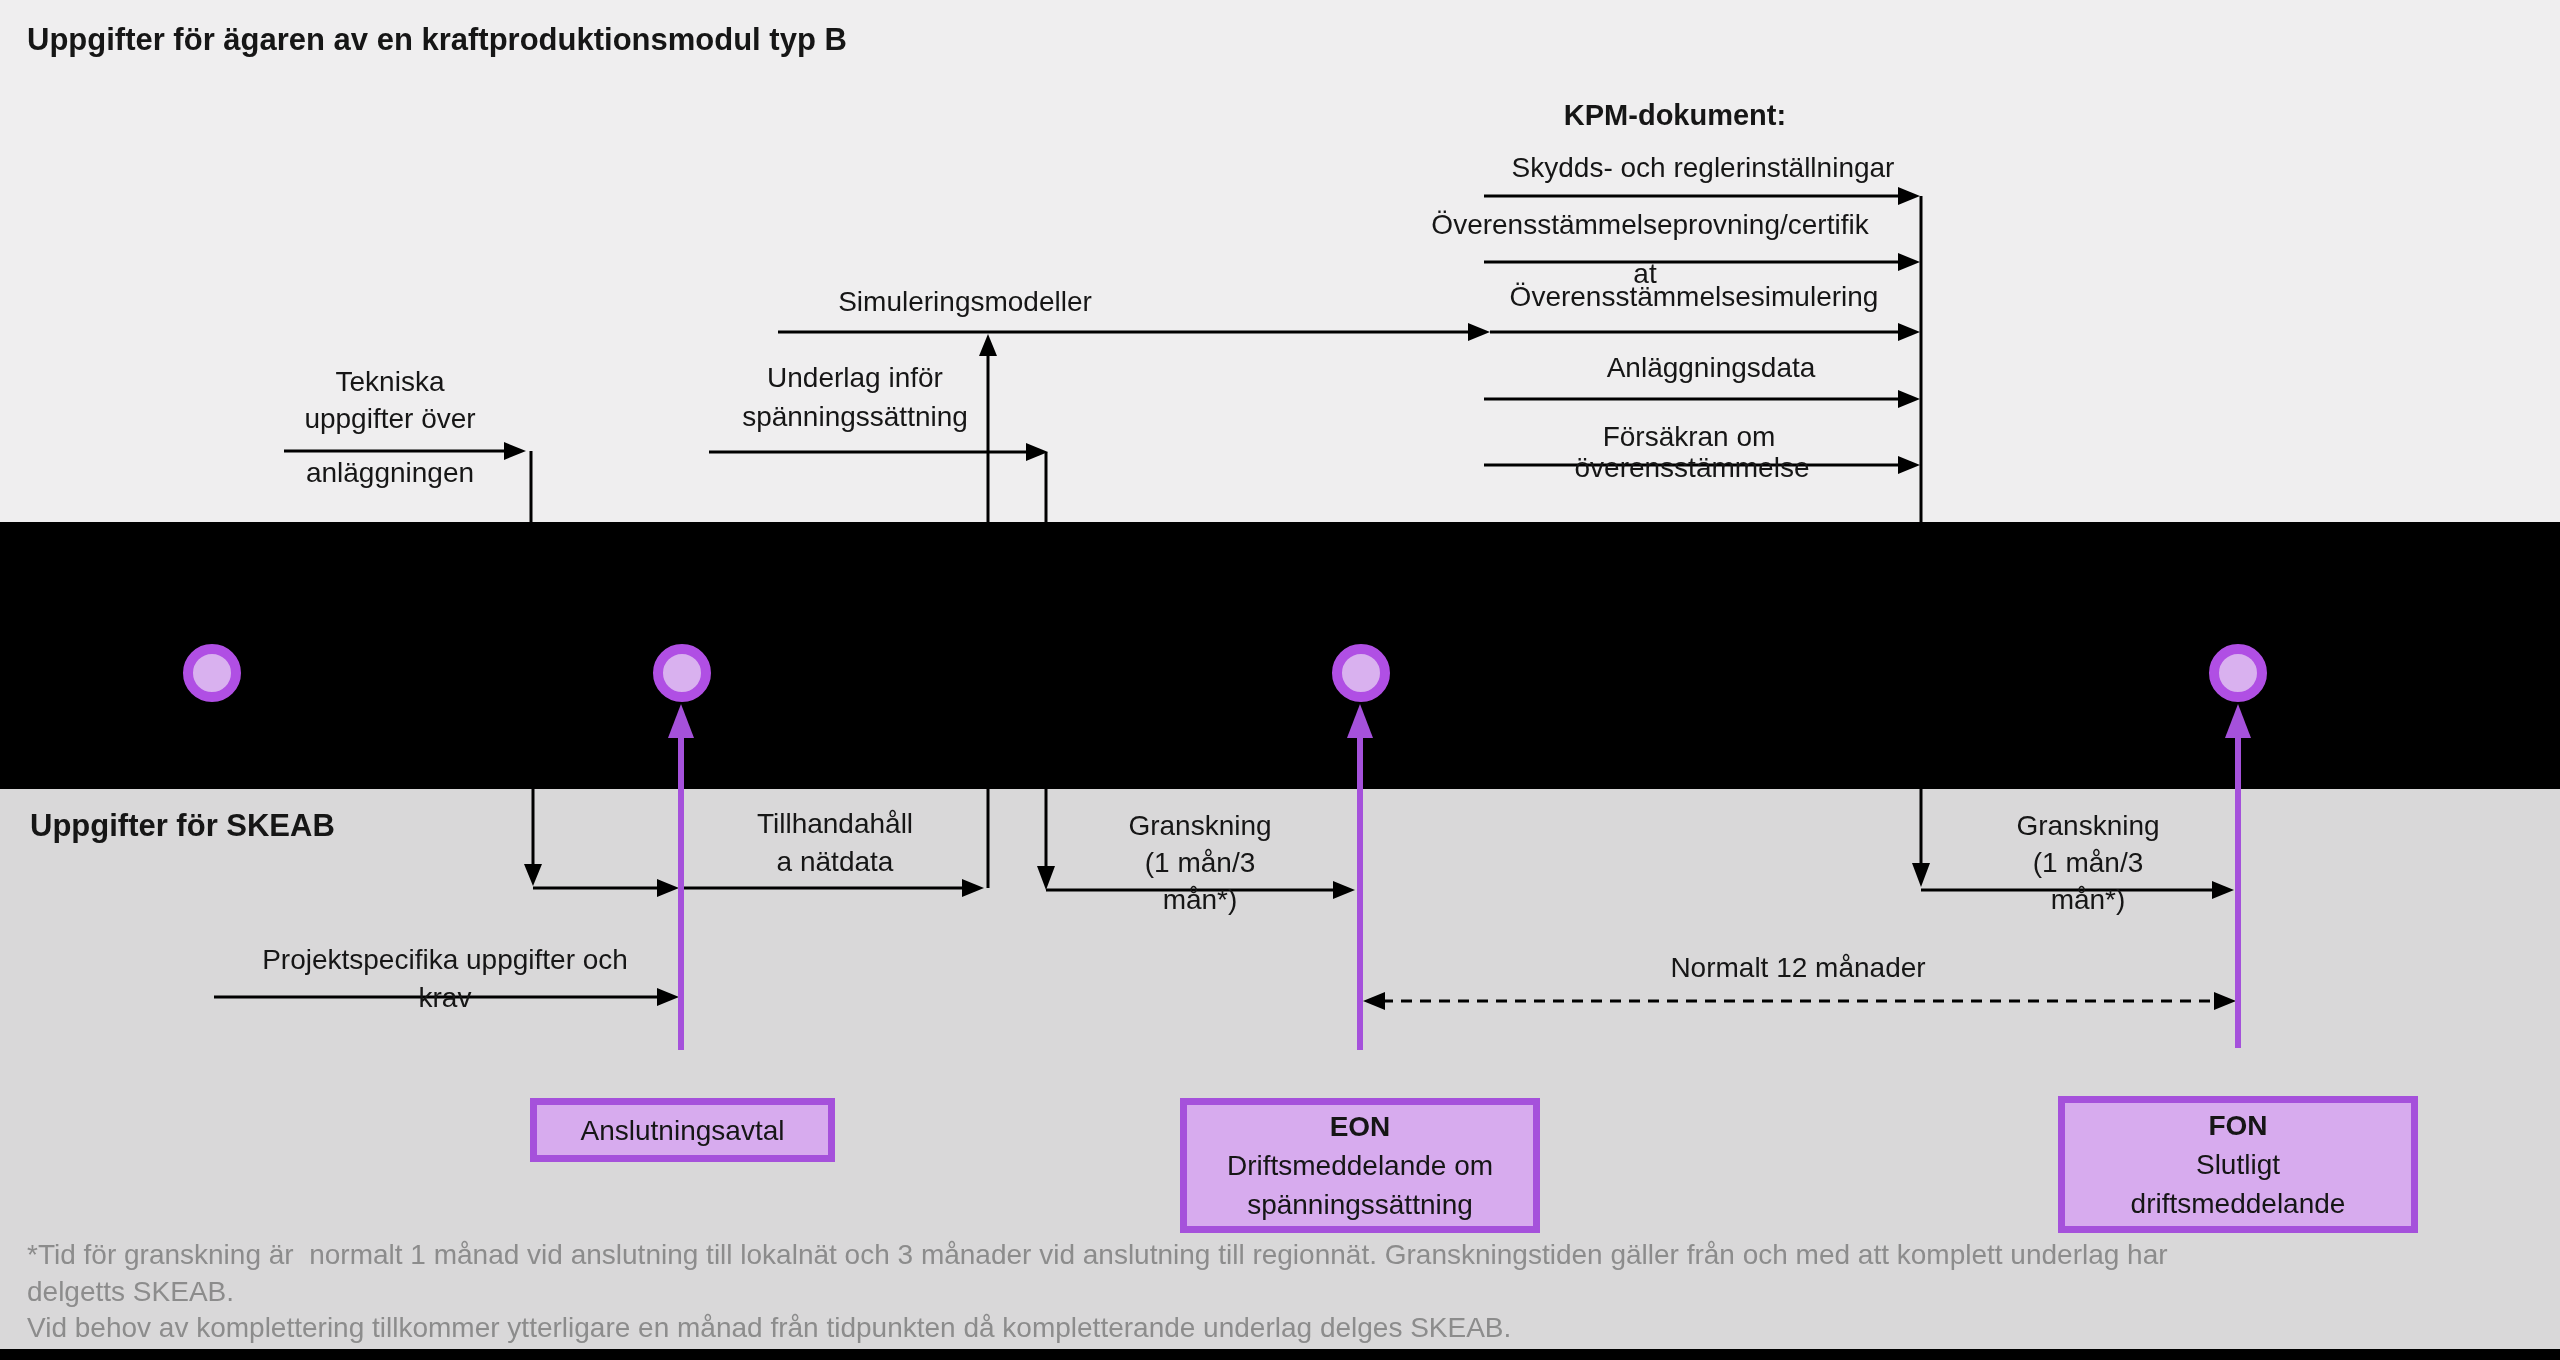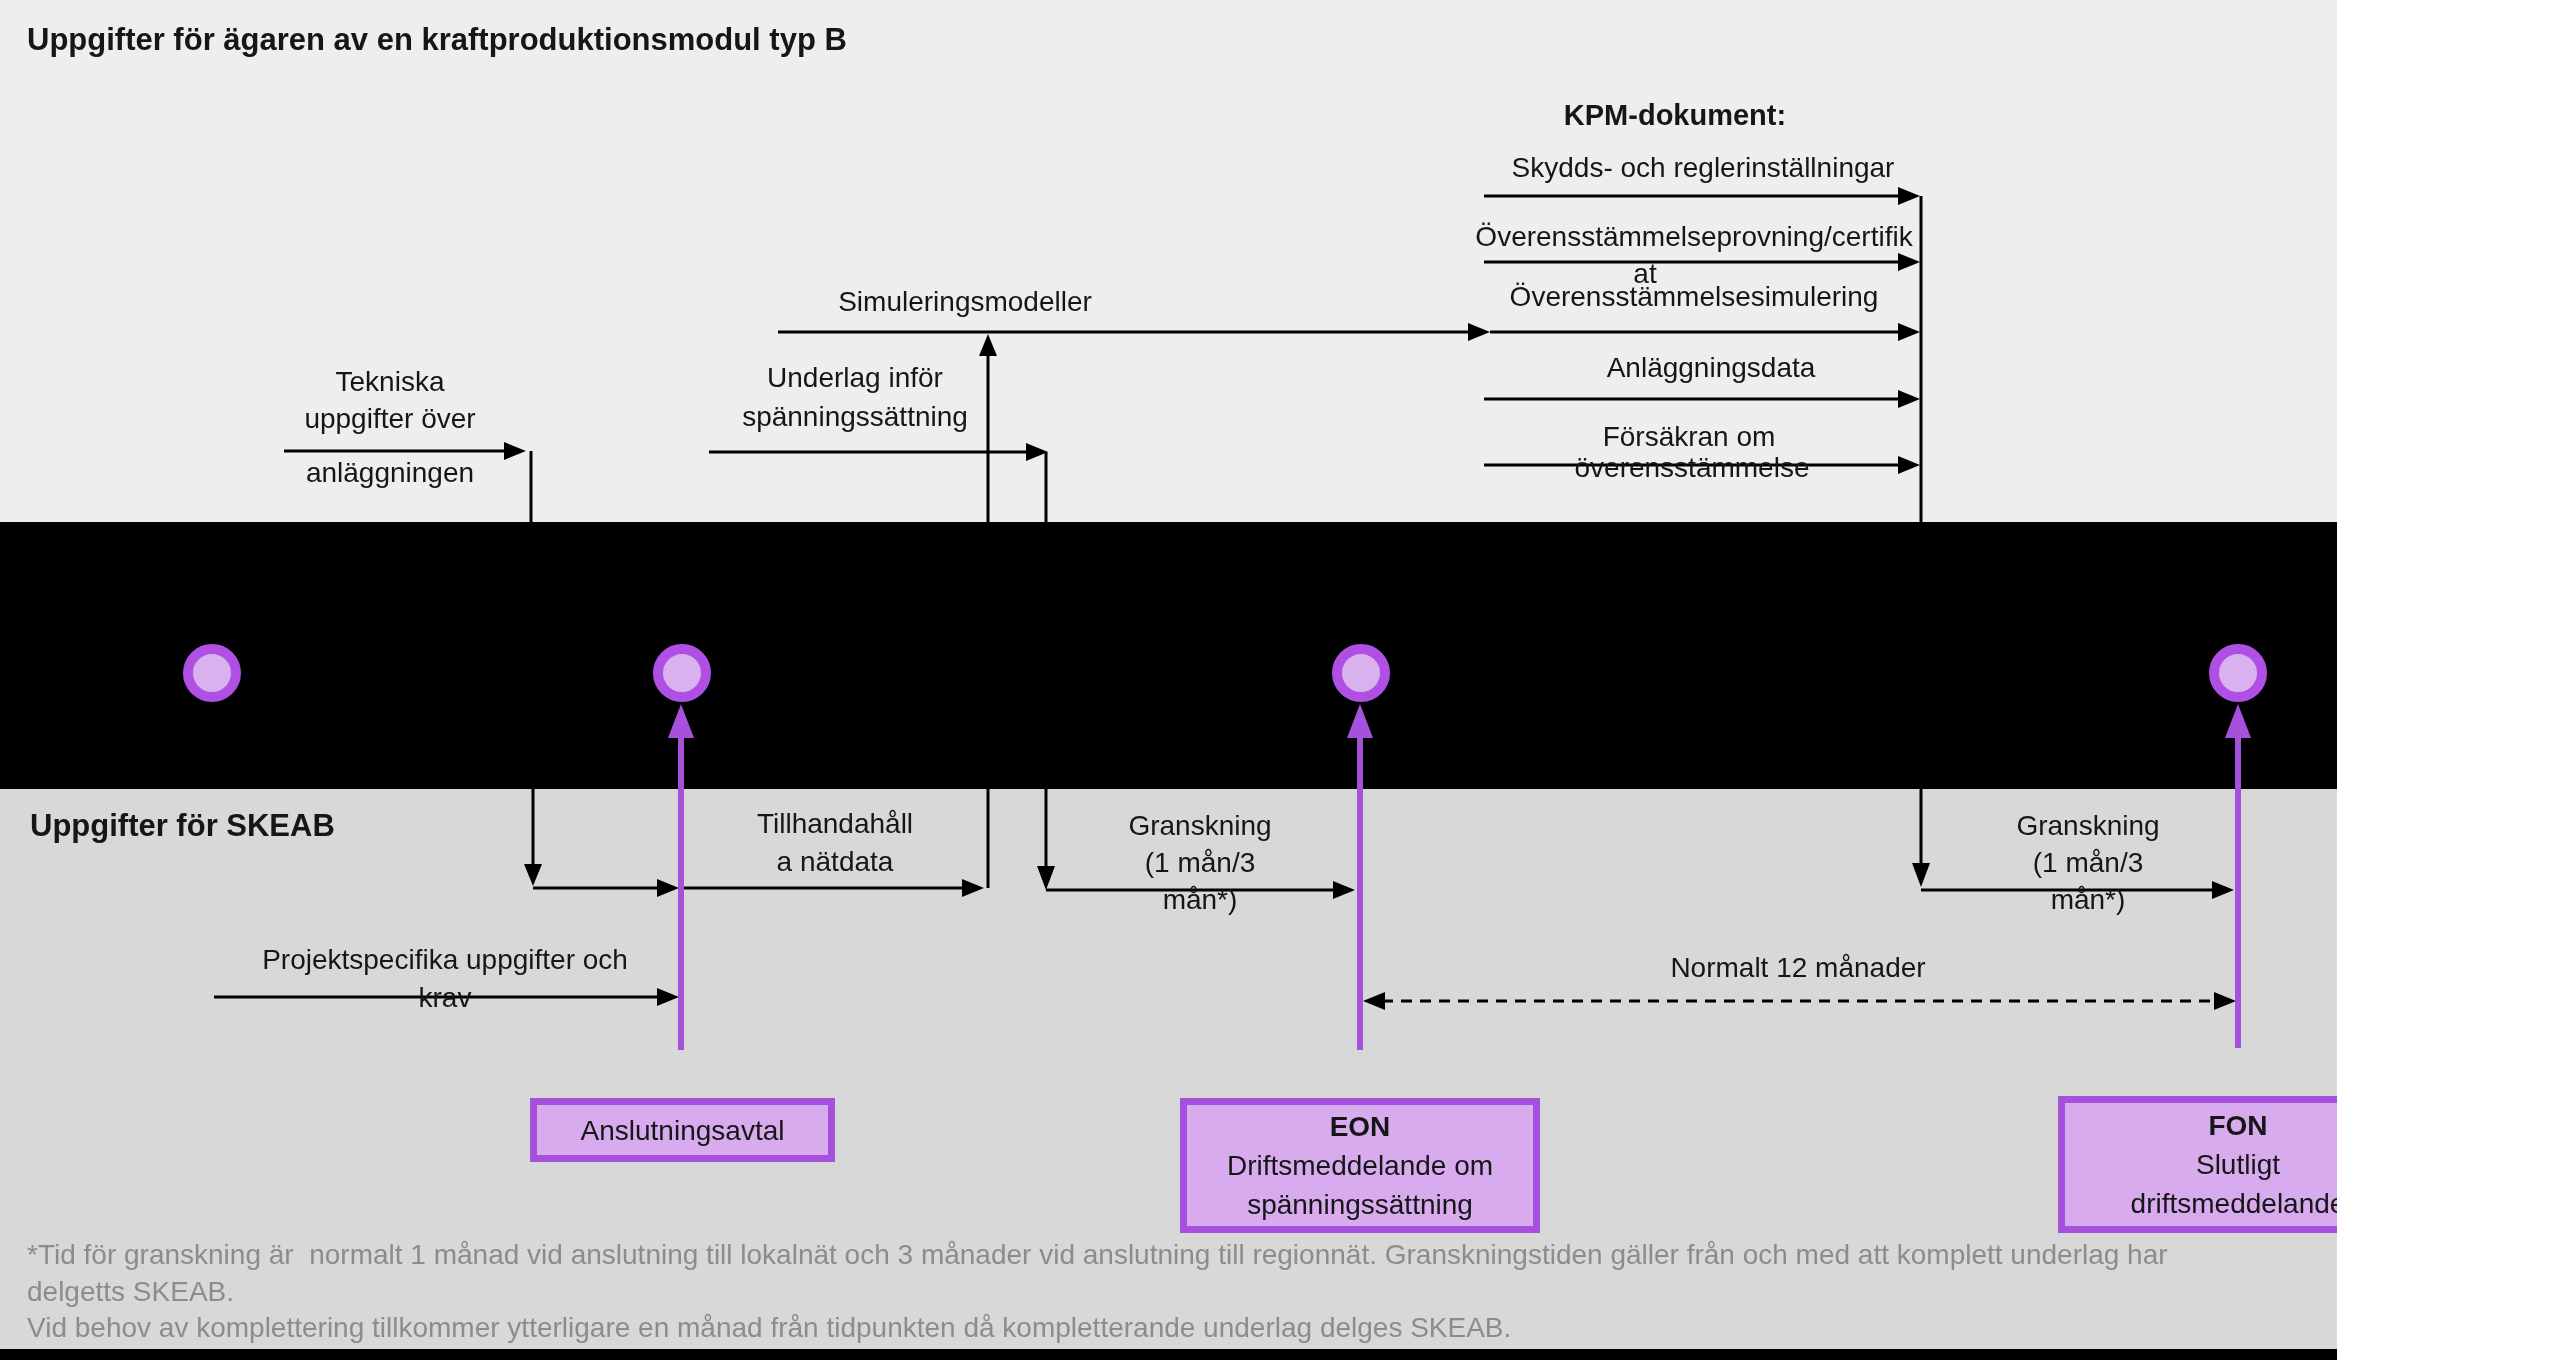--- a/index.html
+++ b/index.html
@@ -10,7 +10,7 @@
   }
   html,body{margin:0;padding:0;}
   #stage{
-    position:relative; width:2337px; height:1360px; overflow:hidden;
+    position:relative; width:2560px; height:1360px; overflow:hidden;
     font-family:"Liberation Sans", sans-serif; color:var(--ink);
     background:var(--bg_top);
   }

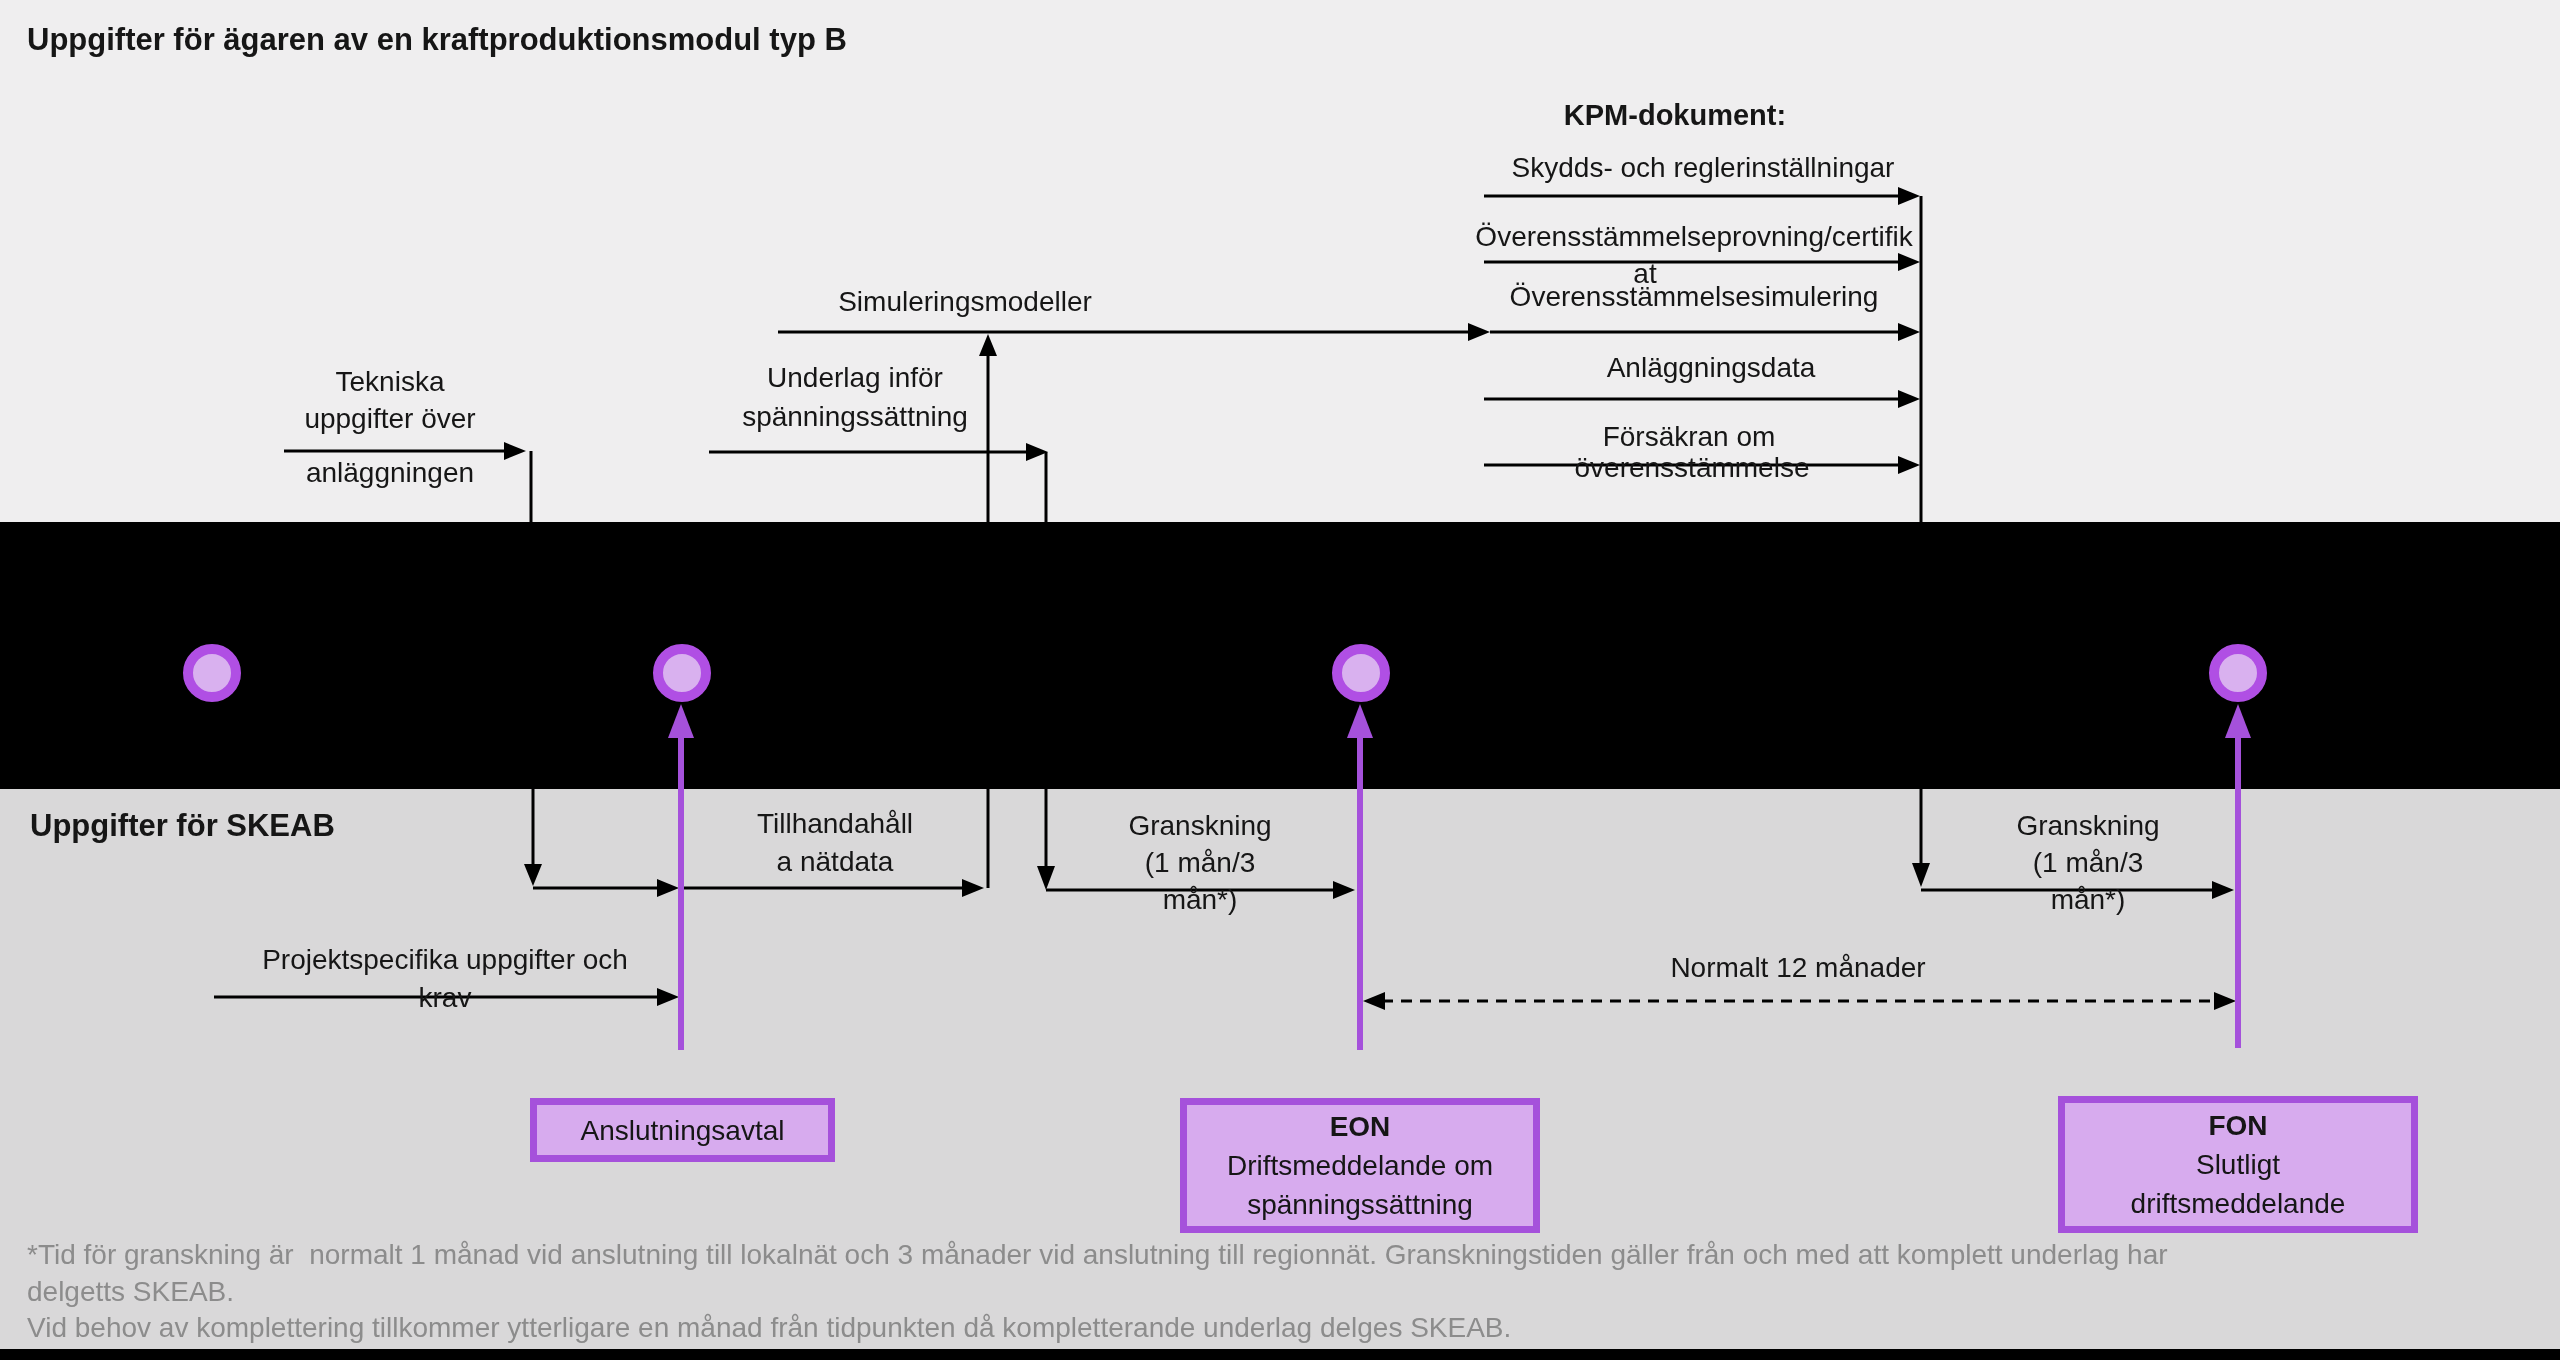--- a/index.html
+++ b/index.html
@@ -122,7 +122,7 @@
   <div class="lbl-left h-bold" style="left:30px; top:808px;">Uppgifter för SKEAB</div>
 
   <div class="lbl" style="left:1703px; top:152px;">Skydds- och reglerinställningar</div>
-  <div class="lbl" style="left:1650px; top:221px;margin-left:44px;">Överensstämmelseprovning/certifik</div>
+  <div class="lbl" style="left:1650px; top:209px;">Överensstämmelseprovning/certifik</div>
   <div class="lbl" style="left:1645px; top:258px;">at</div>
   <div class="lbl" style="left:1694px; top:281px;">Överensstämmelsesimulering</div>
   <div class="lbl" style="left:965px; top:286px;">Simuleringsmodeller</div>

